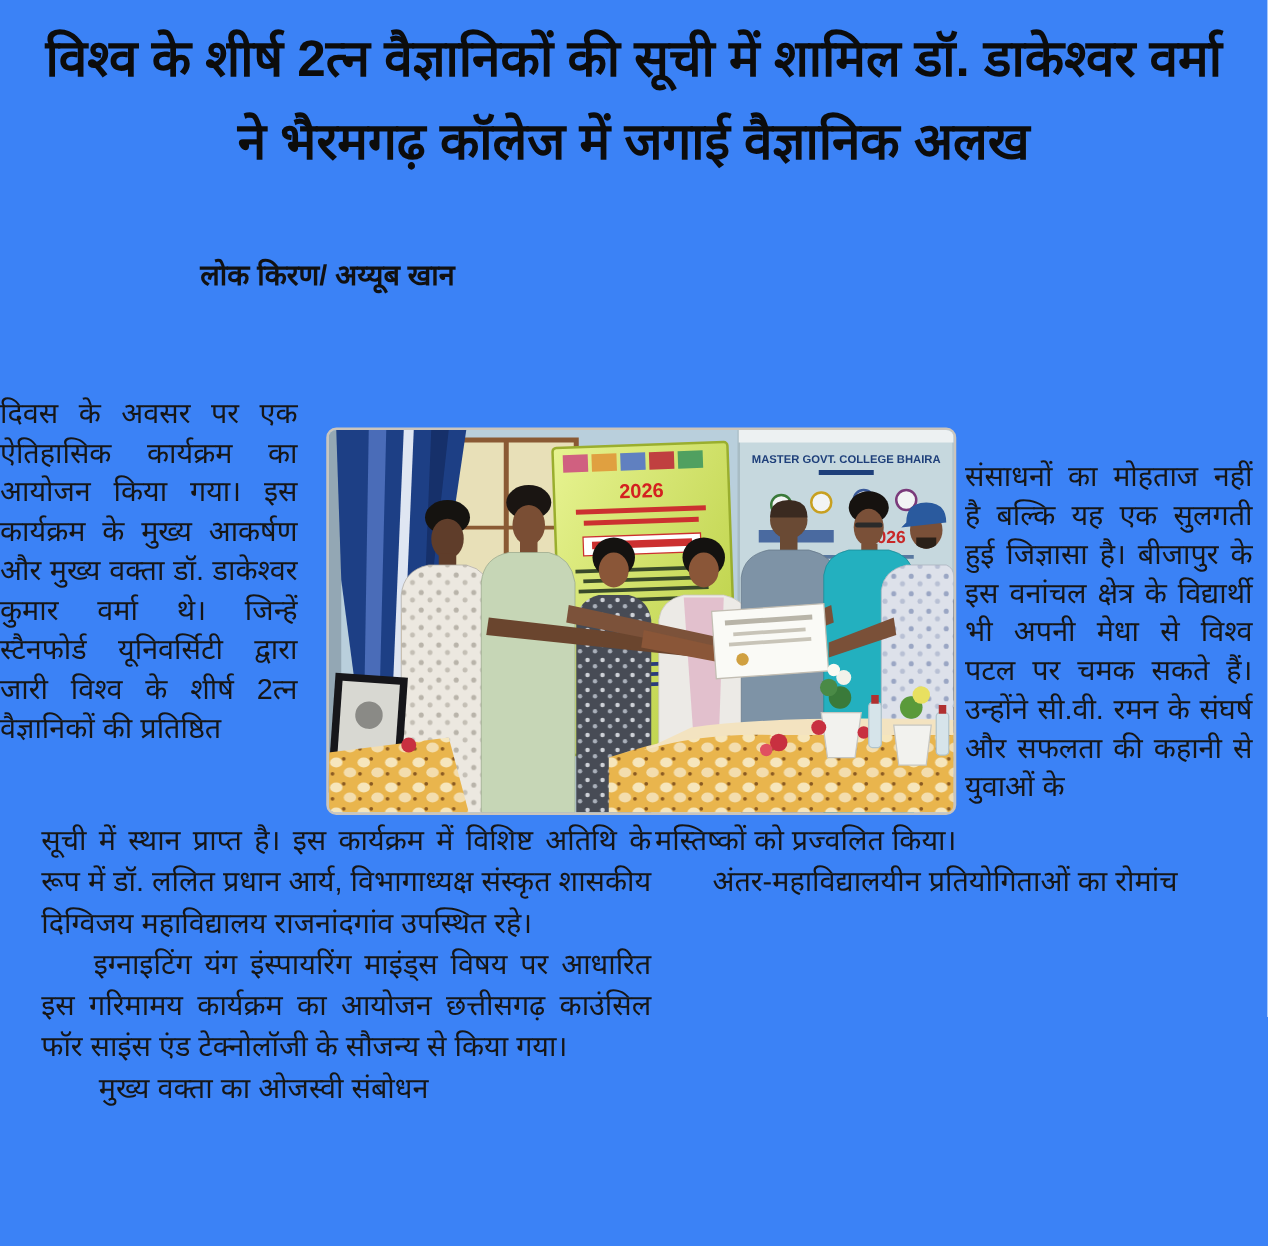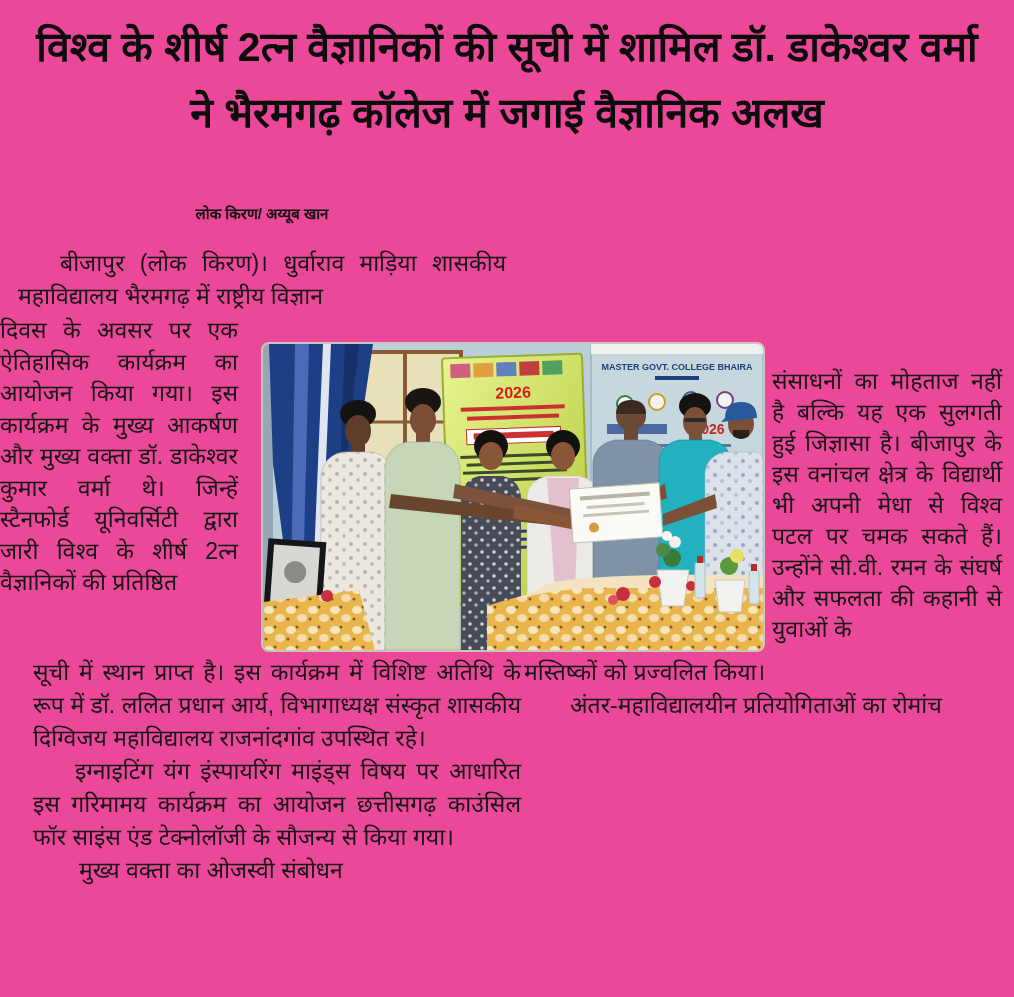--- a/index.html
+++ b/index.html
@@ -6,7 +6,7 @@
   .page{
     position:relative;
     width:1014px;height:997px;
-    background:#ec4899;
+    background:#3b82f6;
     color:#141414;
     font-family:"Liberation Sans","DejaVu Sans",sans-serif;
     overflow:hidden;

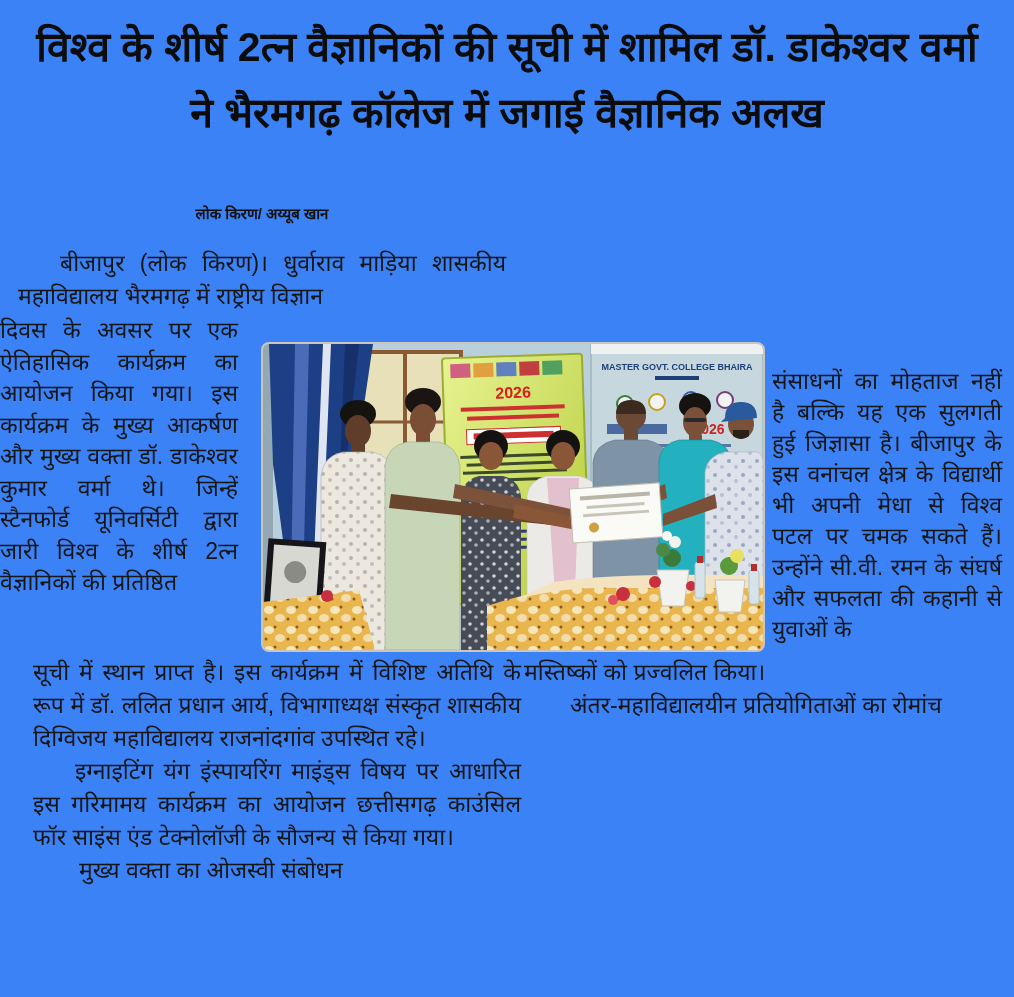--- a/index.html
+++ b/index.html
@@ -20,7 +20,7 @@
   }
   .byline{
     position:absolute;top:203px;left:18px;width:488px;
-    text-align:center;font-size:15px;font-weight:700;color:#111;
+    text-align:center;font-size:23px;font-weight:700;color:#111;
   }
   .col-text{
     font-size:23px;line-height:33px;text-align:justify;color:#161616;

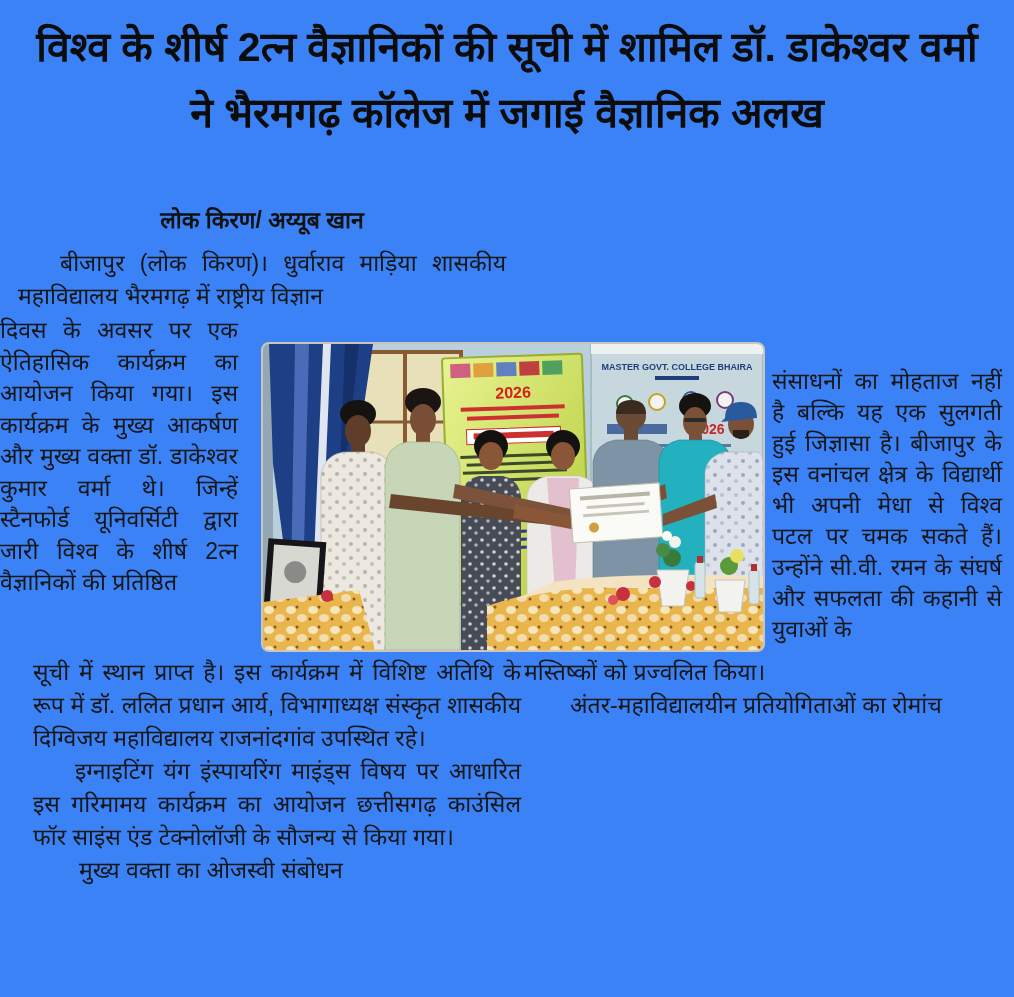--- a/index.html
+++ b/index.html
@@ -52,9 +52,6 @@
 
   <div class="byline">लोक किरण/ अय्यूब खान</div>
 
-  <div class="col-text lead-left">
-    <p>बीजापुर (लोक किरण)। धुर्वाराव माड़िया शासकीय महाविद्यालय भैरमगढ़ में राष्ट्रीय विज्ञान</p>
-  </div>
   <div class="col-text narrow-left">
     <p class="cont">दिवस के अवसर पर एक ऐतिहासिक कार्यक्रम का आयोजन किया गया। इस कार्यक्रम के मुख्य आकर्षण और मुख्य वक्ता डॉ. डाकेश्वर कुमार वर्मा थे। जिन्हें स्टैनफोर्ड यूनिवर्सिटी द्वारा जारी विश्व के शीर्ष 2त्न वैज्ञानिकों की प्रतिष्ठित</p>
   </div>

